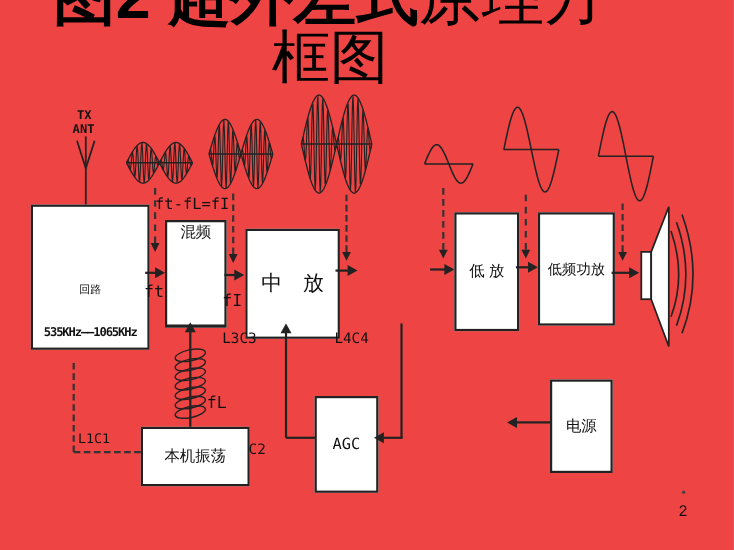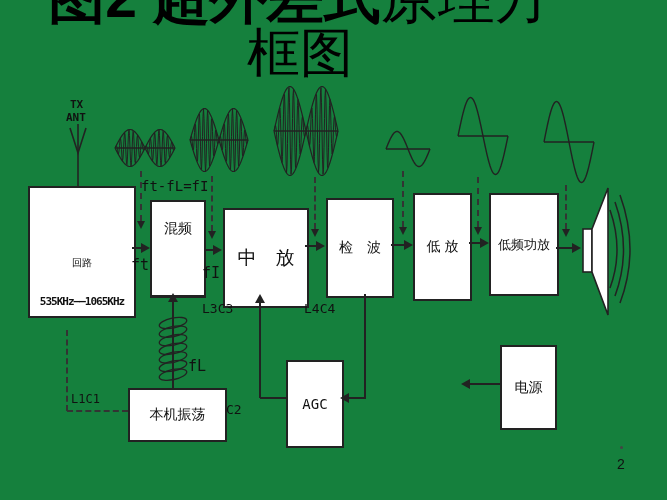--- a/index.html
+++ b/index.html
@@ -3,7 +3,7 @@
 <meta charset="utf-8">
 <style>
   html,body{margin:0;padding:0;background:#888;}
-  #canvas{position:relative;width:667px;height:500px;background:#15803d;overflow:hidden;
+  #canvas{position:relative;width:667px;height:500px;background:#ef4444;overflow:hidden;
           font-family:"Liberation Sans",sans-serif;color:#111;}
   
   .title{position:absolute;top:-34px;left:0;width:600px;text-align:center;color:#000;line-height:1.12;}

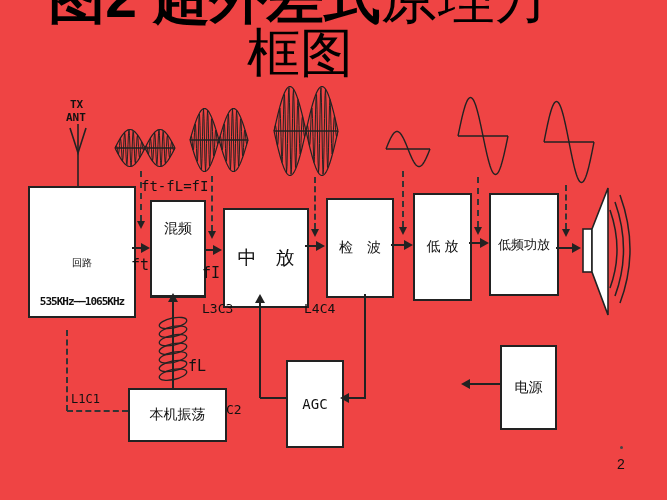--- a/index.html
+++ b/index.html
@@ -100,7 +100,7 @@
   </div>
 
   <div class="bx" style="left:150px;top:200px;width:52px;height:93px;border-bottom-width:3px;align-items:flex-start;">
-    <div class="lbl" style="margin-top:18px;">混频</div>
+    <div class="lbl" style="">混频</div>
   </div>
 
   <div class="bx" style="left:223px;top:208px;width:82px;height:96px;font-size:19px;">

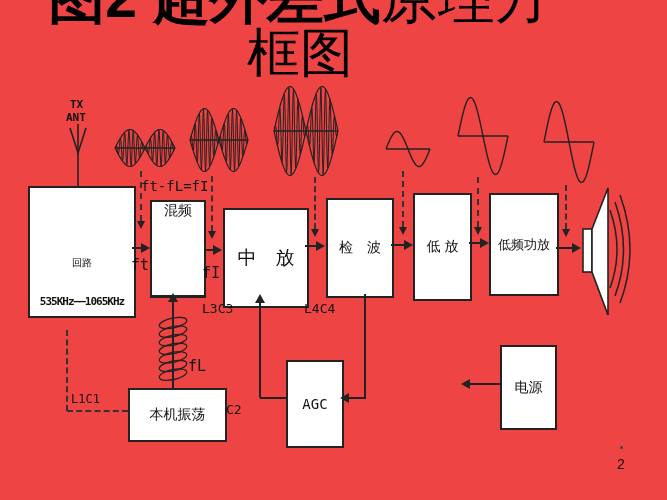--- a/index.html
+++ b/index.html
@@ -107,9 +107,6 @@
     <div class="lbl">中　放</div>
   </div>
 
-  <div class="bx" style="left:326px;top:198px;width:64px;height:96px;">
-    <div class="lbl">检　波</div>
-  </div>
 
   <div class="bx" style="left:413px;top:193px;width:55px;height:104px;">
     <div class="lbl">低 放</div>

